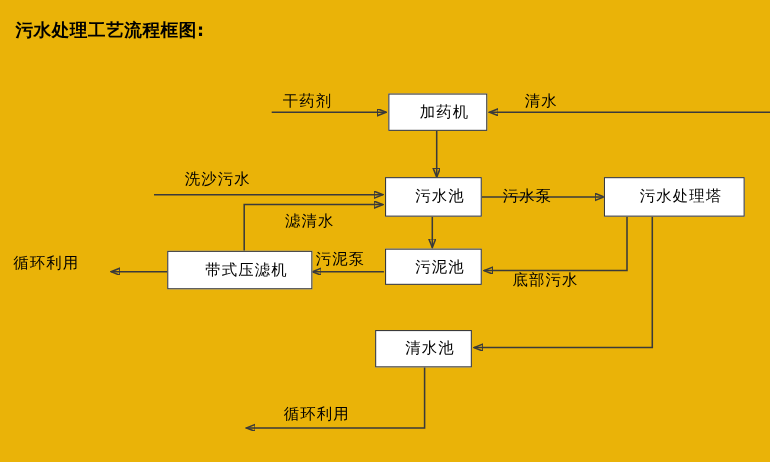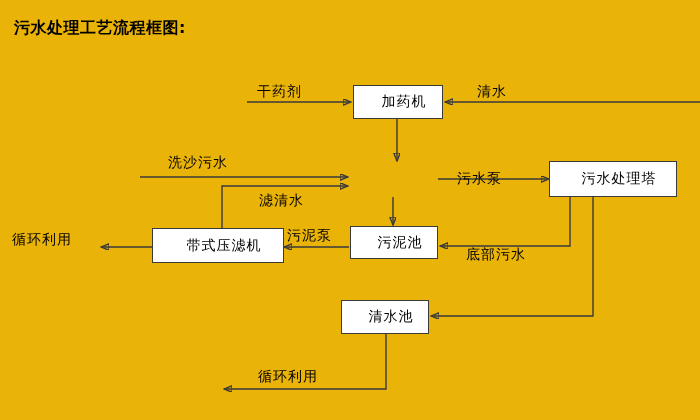--- a/index.html
+++ b/index.html
@@ -110,6 +110,9 @@
     <span>加药机</span>
   </div>
 
+  <div class="node" style="left:350px; top:161px; width:88px; height:36px;">
+    <span>污水池</span>
+  </div>
 
   <div class="node" style="left:549px; top:161px; width:128px; height:36px;">
     <span>污水处理塔</span>

